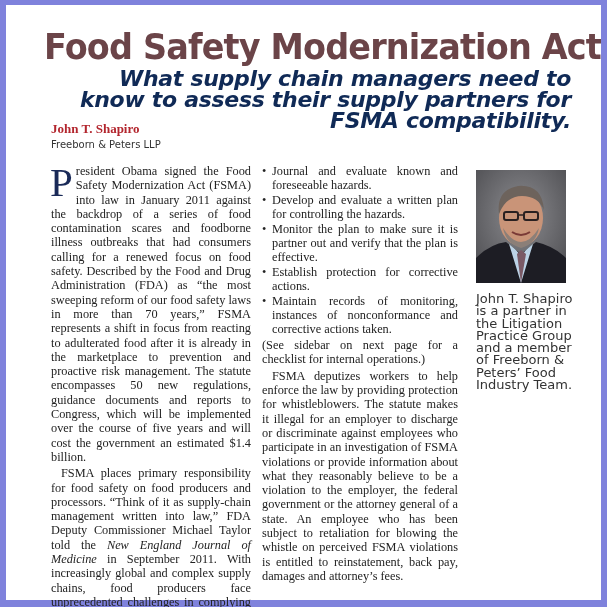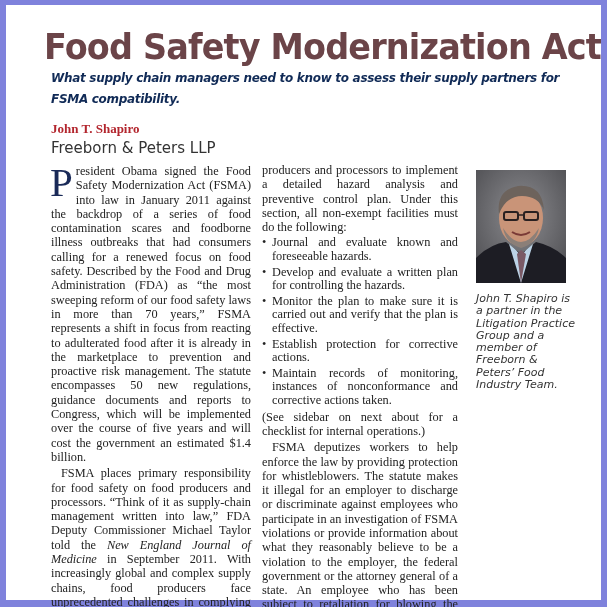--- a/index.html
+++ b/index.html
@@ -27,8 +27,9 @@
   .subtitle {
     position: absolute; left: 51px; top: 68px; width: 520px;
     font-family: "DejaVu Sans", sans-serif; font-weight: bold; font-style: italic;
-    font-size: 12px; line-height: 21px; color: #102a56;
+    font-size: 22px; line-height: 21px; color: #102a56;
     letter-spacing: -0.3px;
+    text-align: right;
   }
   .author {
     position: absolute; left: 51px; top: 121px;

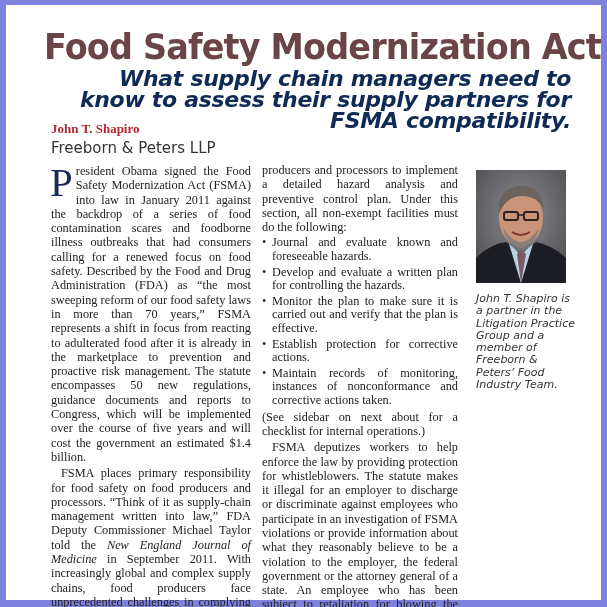--- a/index.html
+++ b/index.html
@@ -38,7 +38,7 @@
   }
   .affil {
     position: absolute; left: 51px; top: 139px;
-    font-family: "DejaVu Sans", sans-serif; font-size: 15px; color: #333;
+    font-family: "DejaVu Sans", sans-serif; font-size: 10px; color: #333;
   }
   .col {
     position: absolute; top: 164px;

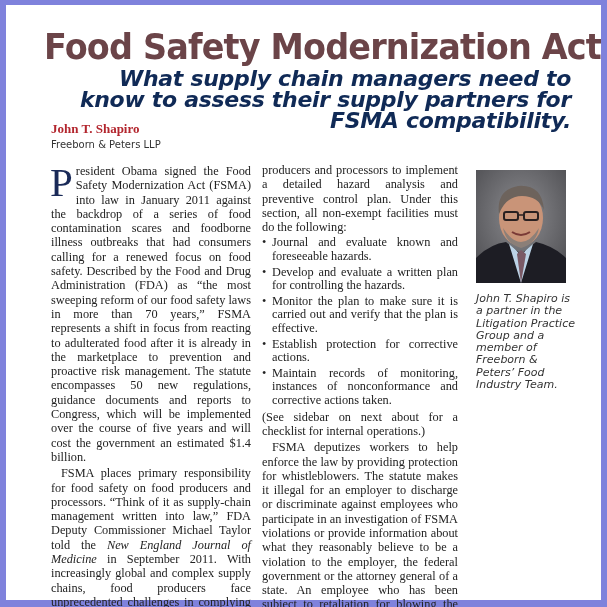--- a/index.html
+++ b/index.html
@@ -88,7 +88,6 @@
 </div>
 
 <div class="col col2">
-  <p>producers and processors to implement a detailed hazard analysis and preventive control plan. Under this section, all non-exempt facilities must do the following:</p>
   <ul class="bullets">
     <li><span class="dot">•</span><span>Journal and evaluate known and foreseeable hazards.</span></li>
     <li><span class="dot">•</span><span>Develop and evaluate a written plan for controlling the hazards.</span></li>

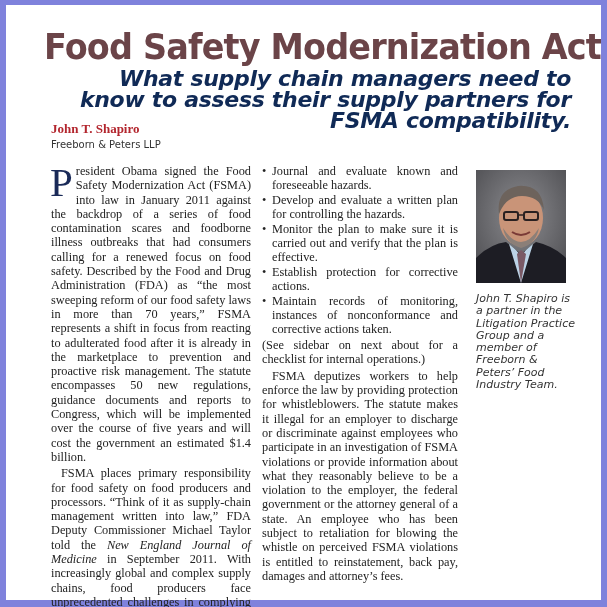--- a/index.html
+++ b/index.html
@@ -91,7 +91,7 @@
   <ul class="bullets">
     <li><span class="dot">•</span><span>Journal and evaluate known and foreseeable hazards.</span></li>
     <li><span class="dot">•</span><span>Develop and evaluate a written plan for controlling the hazards.</span></li>
-    <li><span class="dot">•</span><span>Monitor the plan to make sure it is carried out and verify that the plan is effective.</span></li>
+    <li><span class="dot">•</span><span>Monitor the plan to make sure it is partner out and verify that the plan is effective.</span></li>
     <li><span class="dot">•</span><span>Establish protection for corrective actions.</span></li>
     <li><span class="dot">•</span><span>Maintain records of monitoring, instances of nonconformance and corrective actions taken.</span></li>
   </ul>

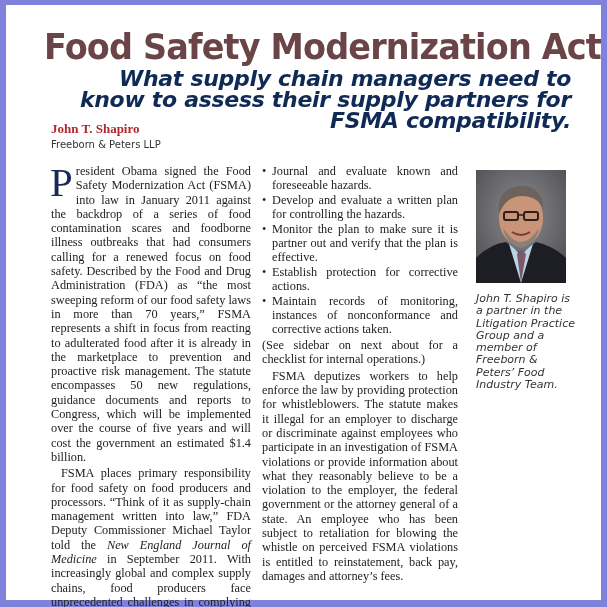--- a/index.html
+++ b/index.html
@@ -68,8 +68,8 @@
   }
   .caption {
     position: absolute; left: 476px; top: 293px; width: 100px;
-    font-family: "DejaVu Sans", sans-serif; font-style: italic;
-    font-size: 11px; line-height: 12.3px; color: #333;
+    font-family: "DejaVu Sans", sans-serif; 
+    font-size: 13px; line-height: 12.3px; color: #333;
   }
 </style>
 </head>

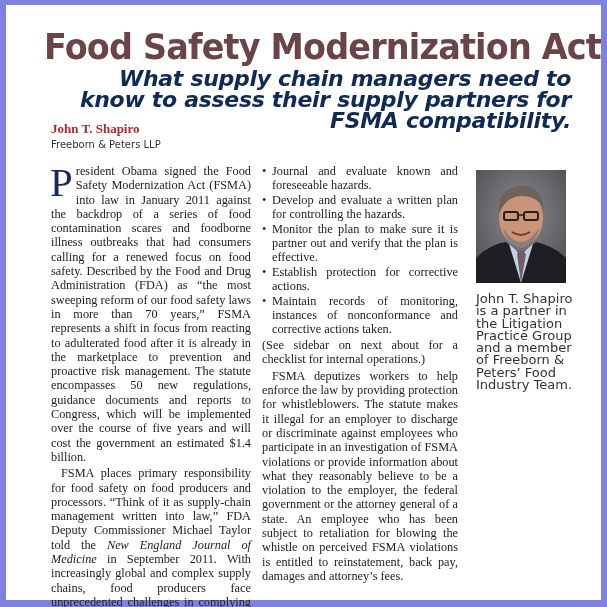--- a/index.html
+++ b/index.html
@@ -95,7 +95,7 @@
     <li><span class="dot">•</span><span>Establish protection for corrective actions.</span></li>
     <li><span class="dot">•</span><span>Maintain records of monitoring, instances of nonconformance and corrective actions taken.</span></li>
   </ul>
-  <p style="margin-top:2px;">(See sidebar on next about for a checklist for internal operations.)</p>
+  <p style="margin-top:2px;">(See sidebar on next page for a checklist for internal operations.)</p>
   <p class="indent">FSMA deputizes workers to help enforce the law by providing protection for whistleblowers. The statute makes it illegal for an employer to discharge or discriminate against employees who participate in an investigation of FSMA violations or provide information about what they reasonably believe to be a violation to the employer, the federal government or the attorney general of a state. An employee who has been subject to retaliation for blowing the whistle on perceived FSMA violations is entitled to reinstatement, back pay, damages and attorney’s fees.</p>
 </div>
 

